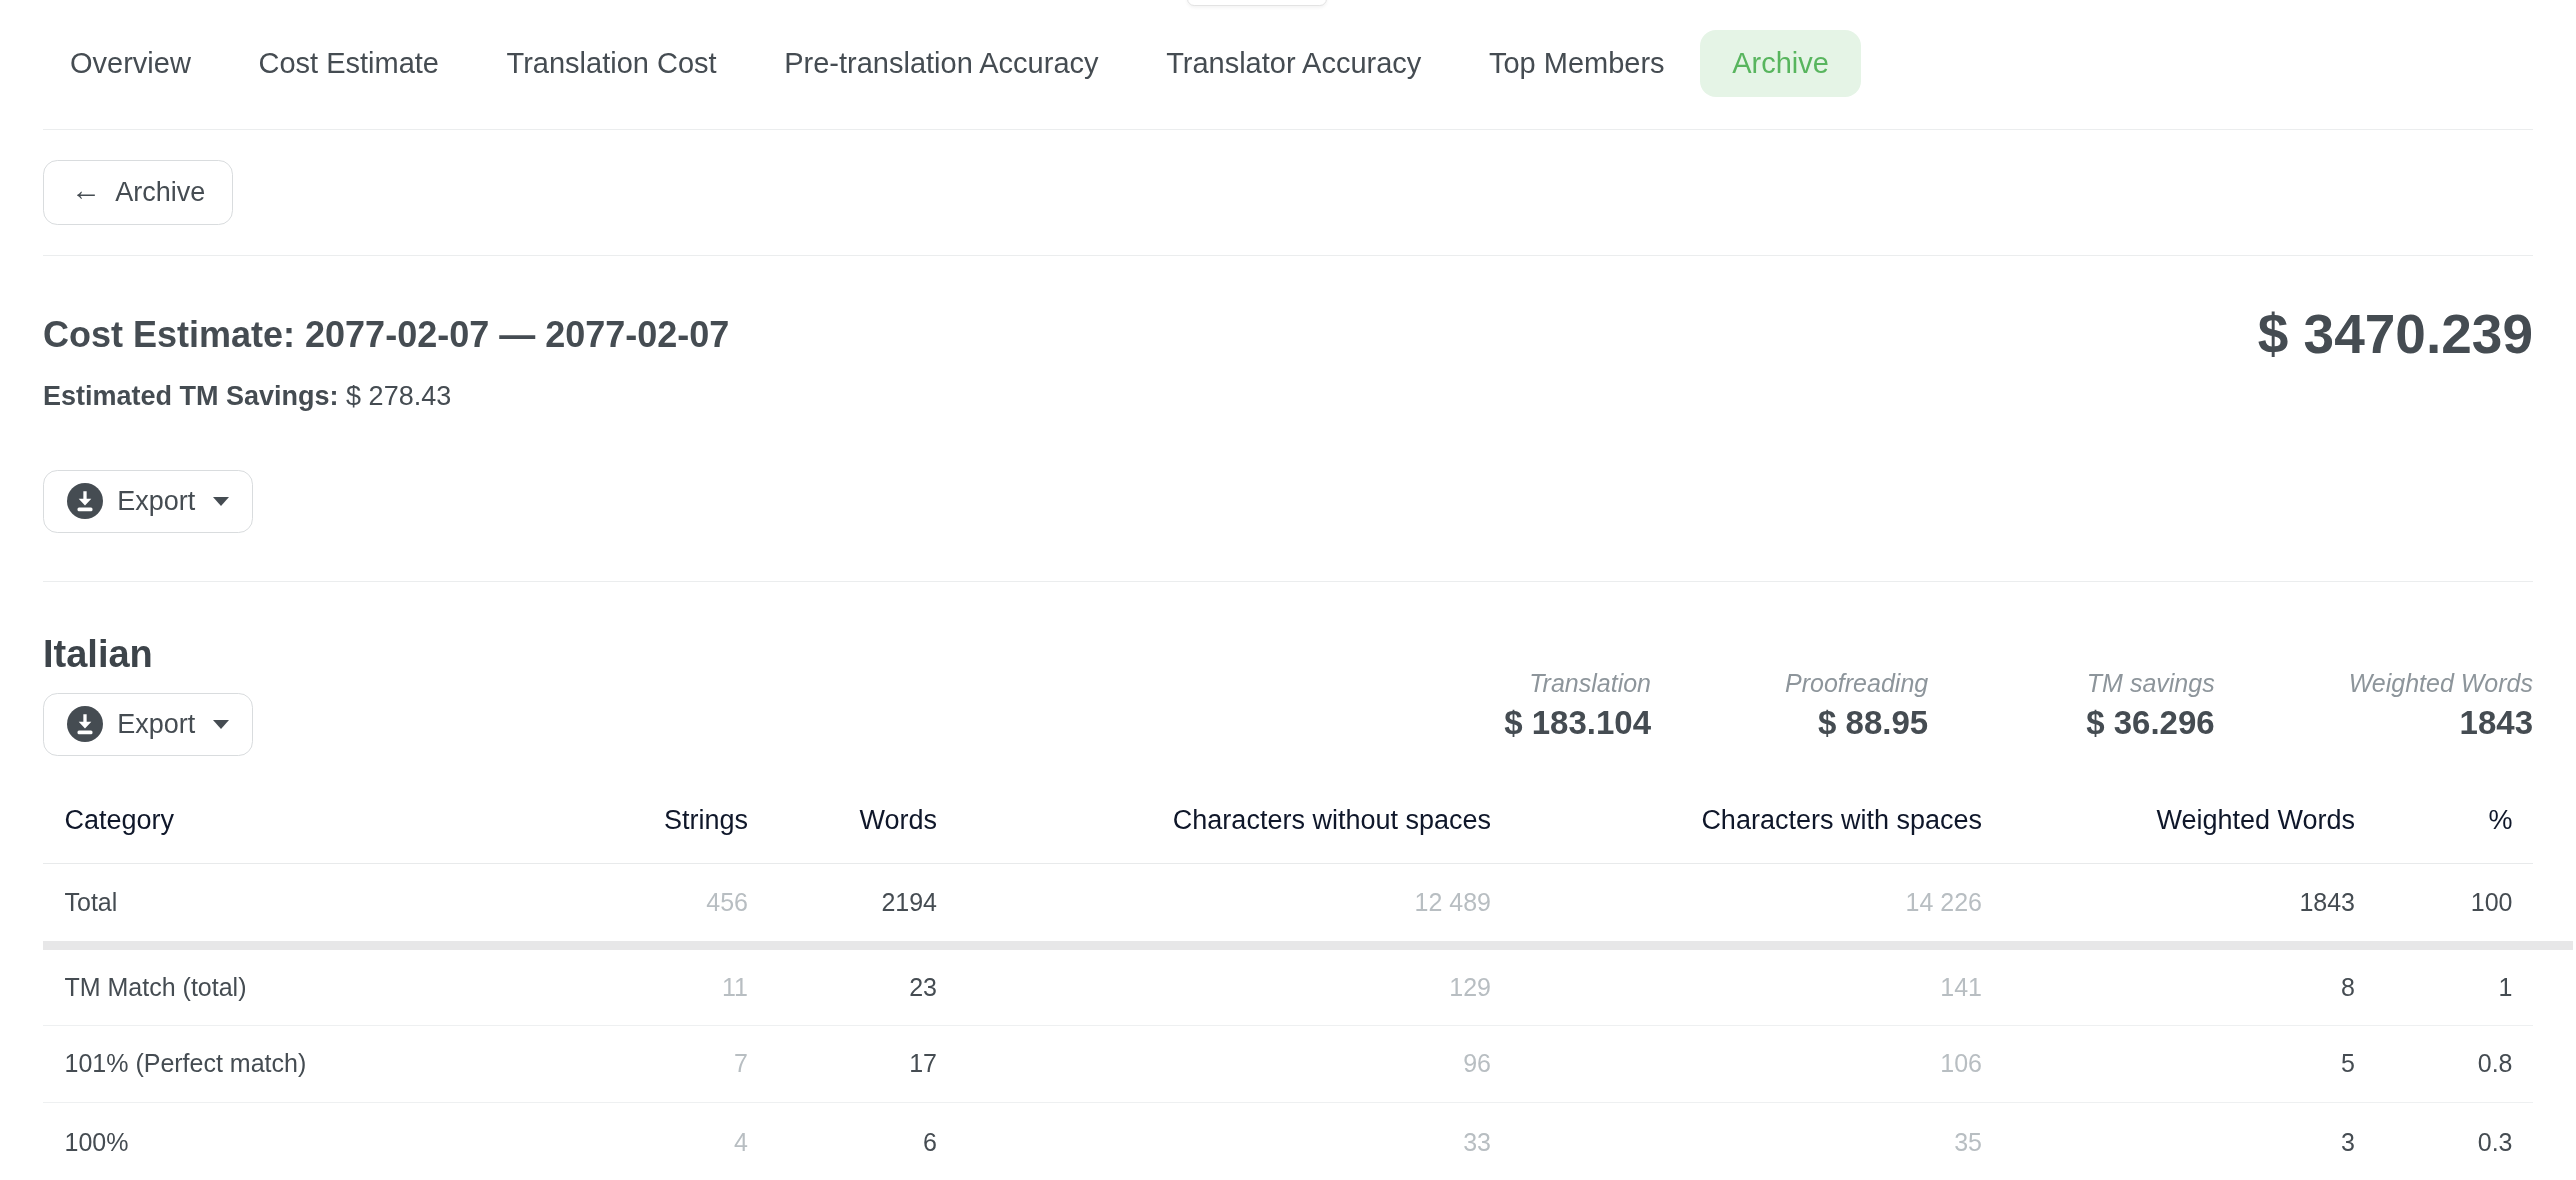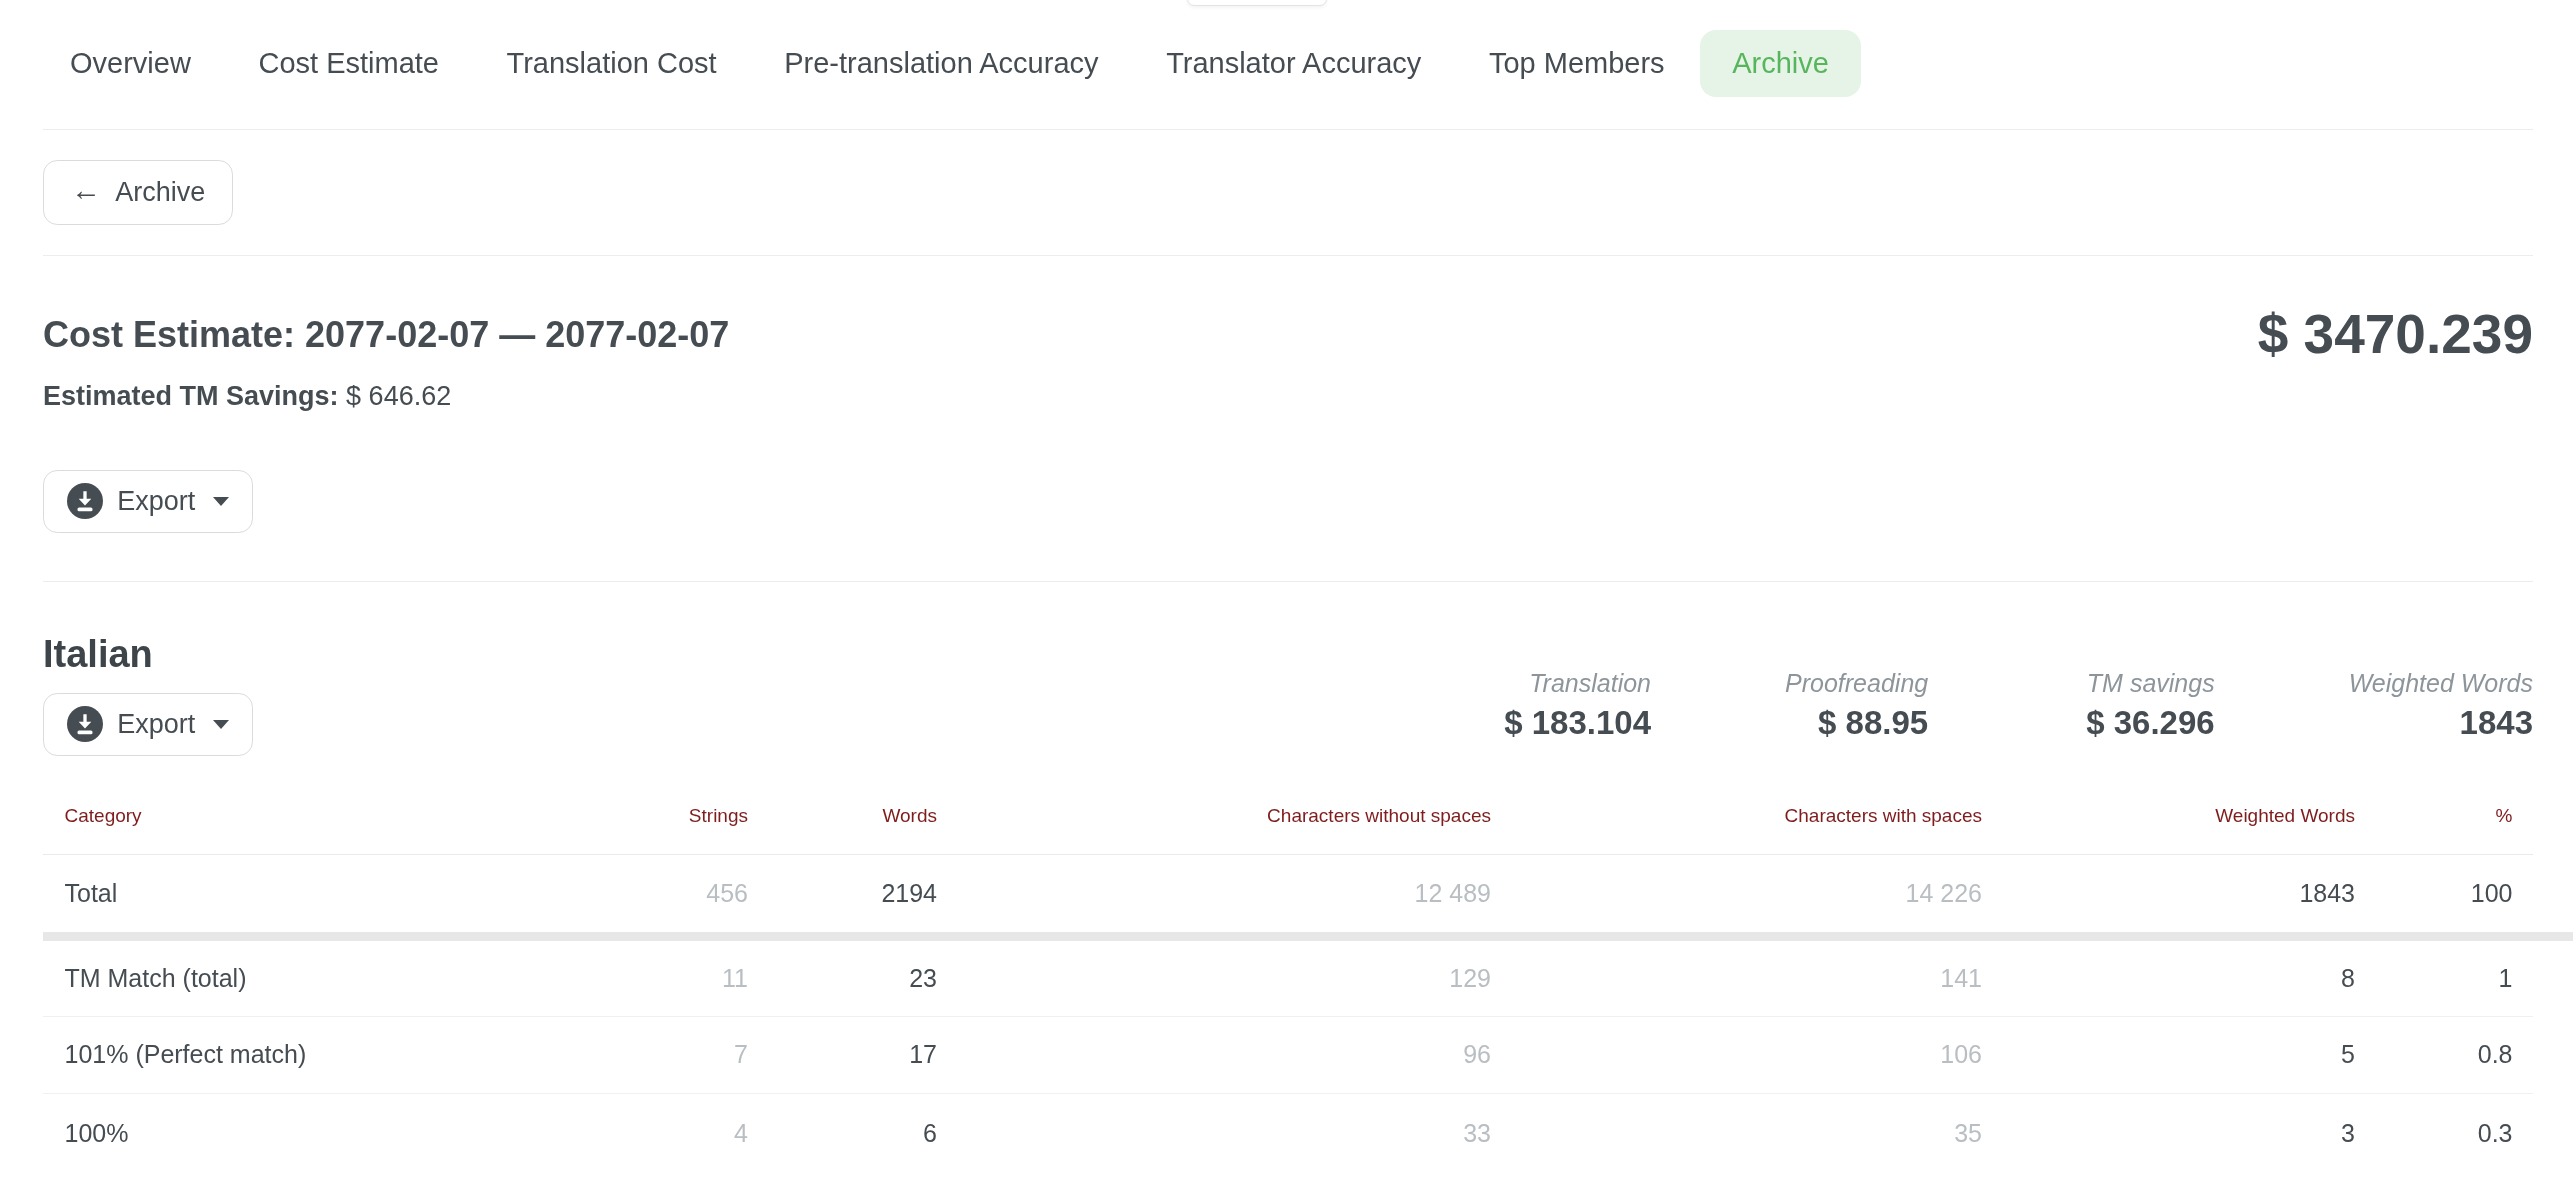--- a/index.html
+++ b/index.html
@@ -108,7 +108,7 @@
     <h1 class="report-title">Cost Estimate: 2077-02-07 — 2077-02-07</h1>
     <div class="savings-line">
       <span class="savings-label">Estimated TM Savings:</span>
-      <span class="savings-value">$ 646.62</span>
+      <span class="savings-value">$ 278.43</span>
     </div>
     <button class="btn export-btn">
       <svg class="export-icon" viewBox="0 0 24 24">

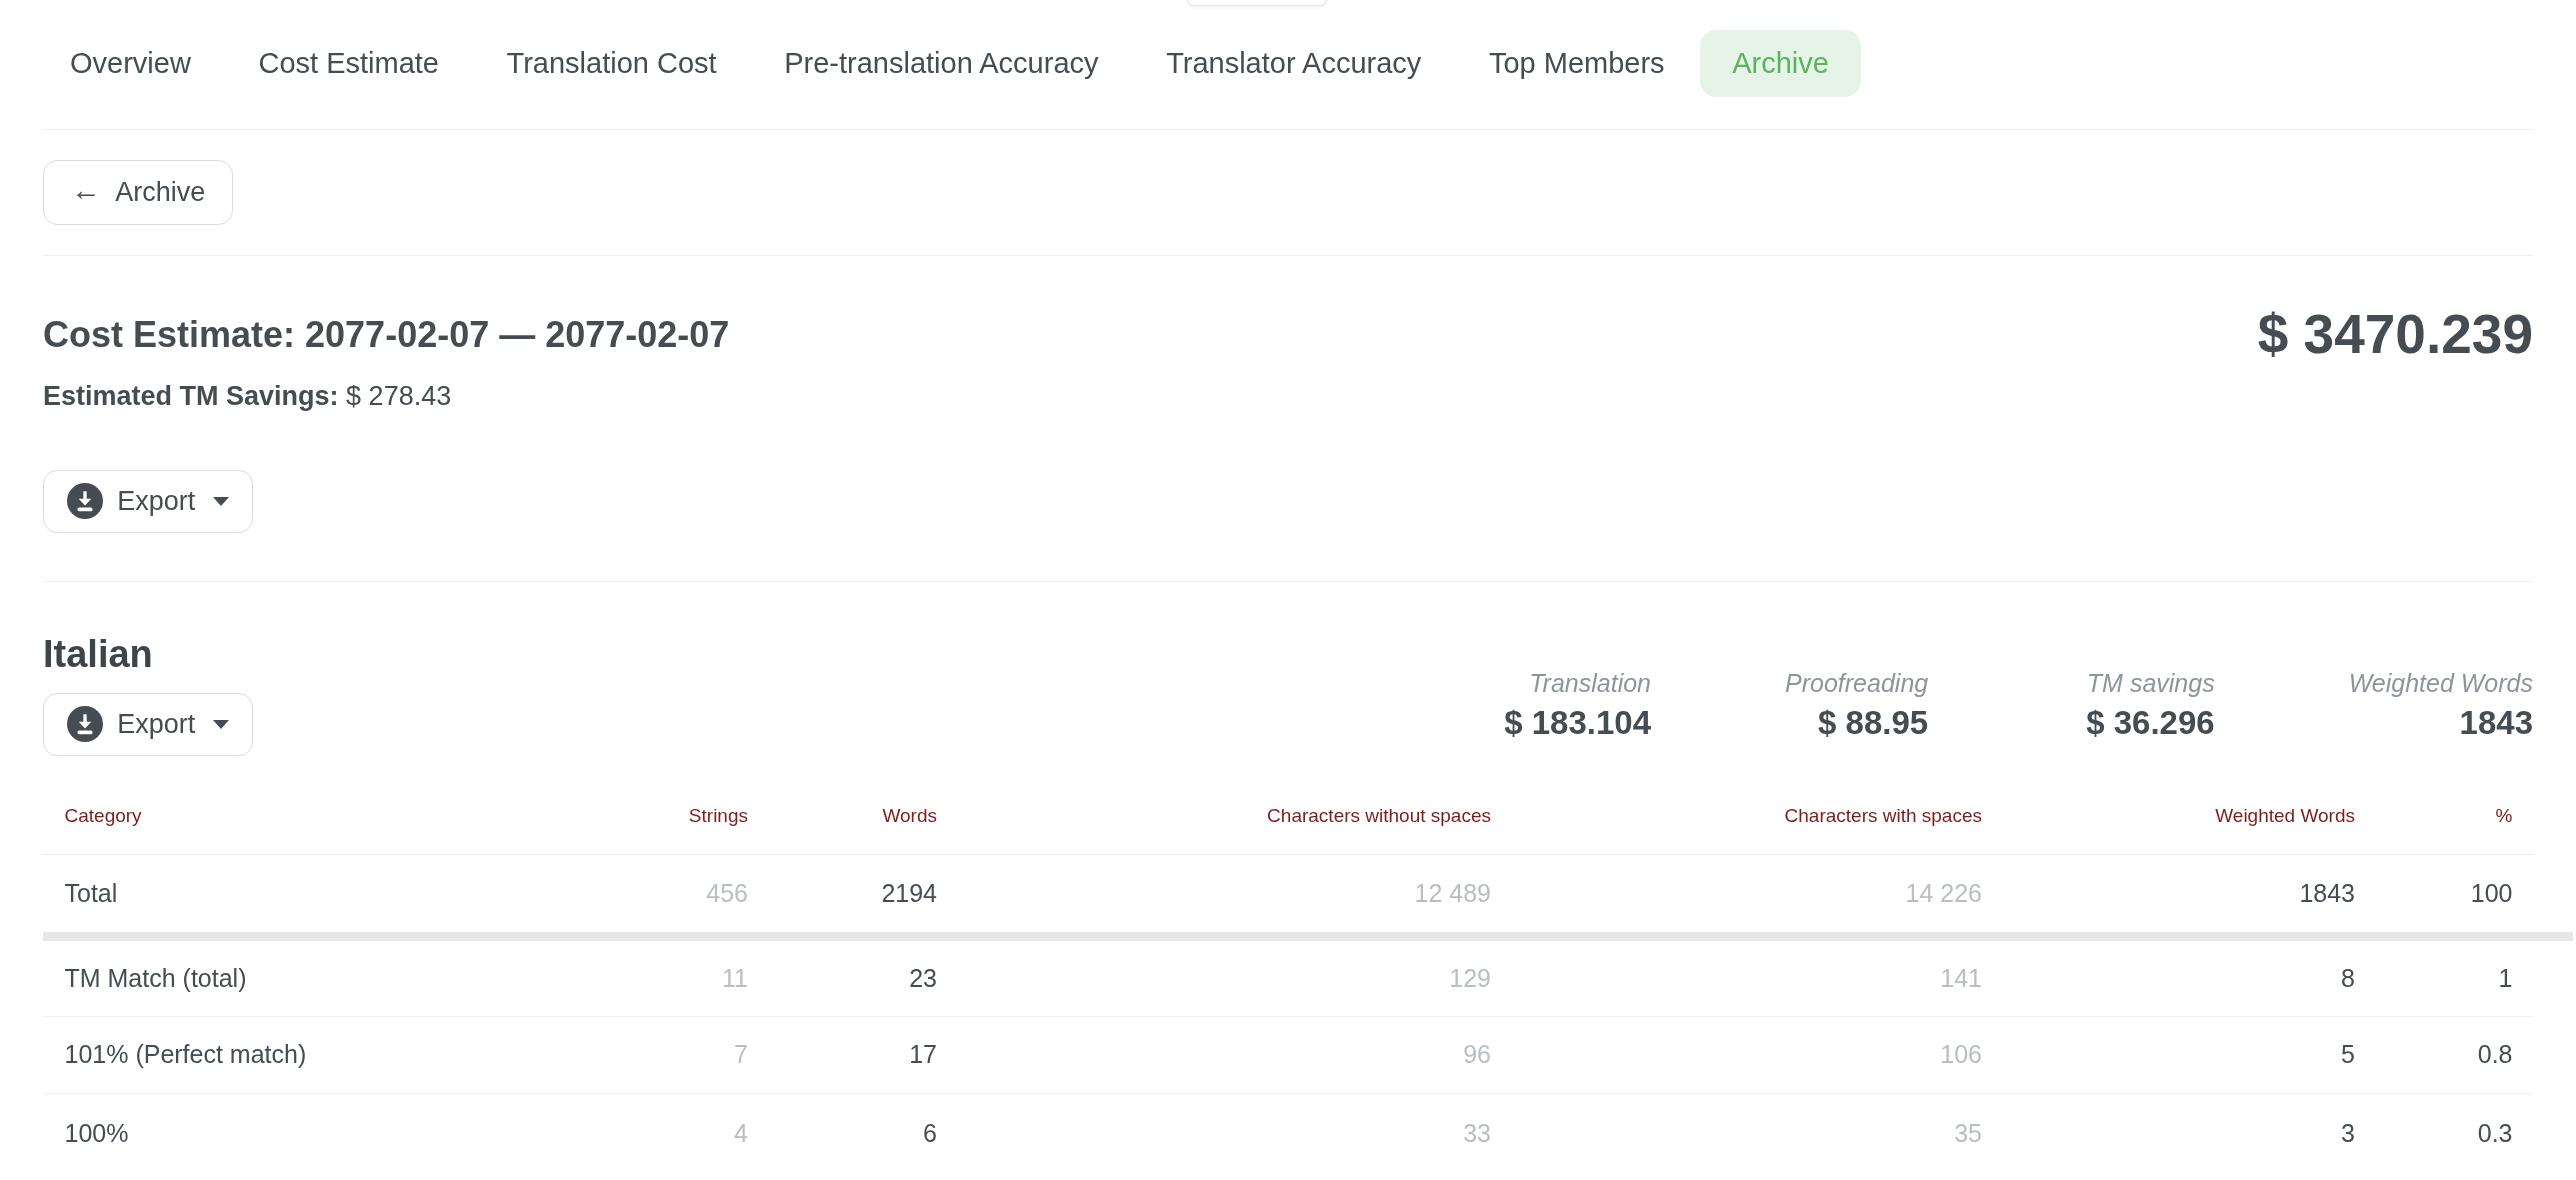--- a/index.html
+++ b/index.html
@@ -65,7 +65,7 @@
   .table { margin: 0 43px 0 43px; }
   .tgrid { display: grid; grid-template-columns: 501px 204px 189px 554px 491px 373px 179px; align-items: center; }
   .thead { border-bottom: 1.8px solid #e8eaeb; }
-  .th { font-size: 19px; color: #7f1d1d; padding: 49px 0 27px 0; text-align: right; white-space: nowrap; }
+  .th { font-size: 27px; color: #0f172a; padding: 49px 0 27px 0; text-align: right; white-space: nowrap; }
   .th:first-child { text-align: left; padding-left: 21.5px; }
   .th:last-child { padding-right: 21.5px; }
 

